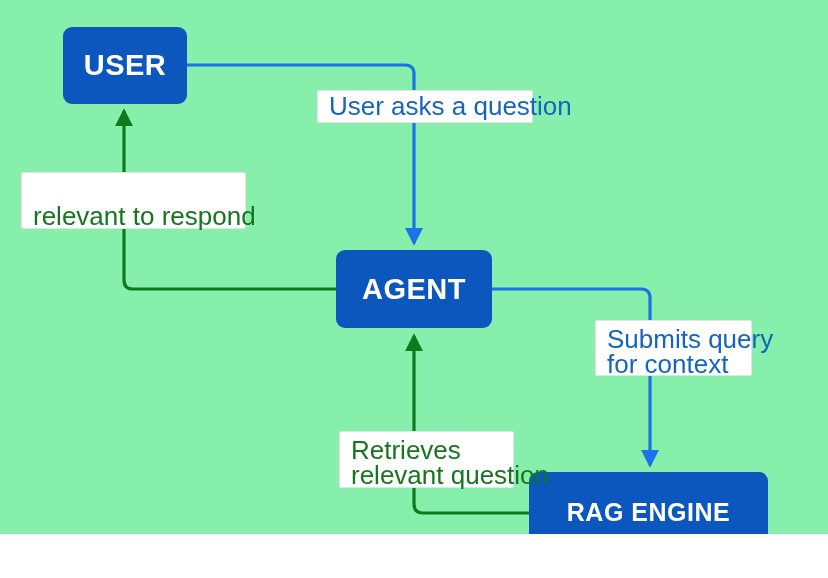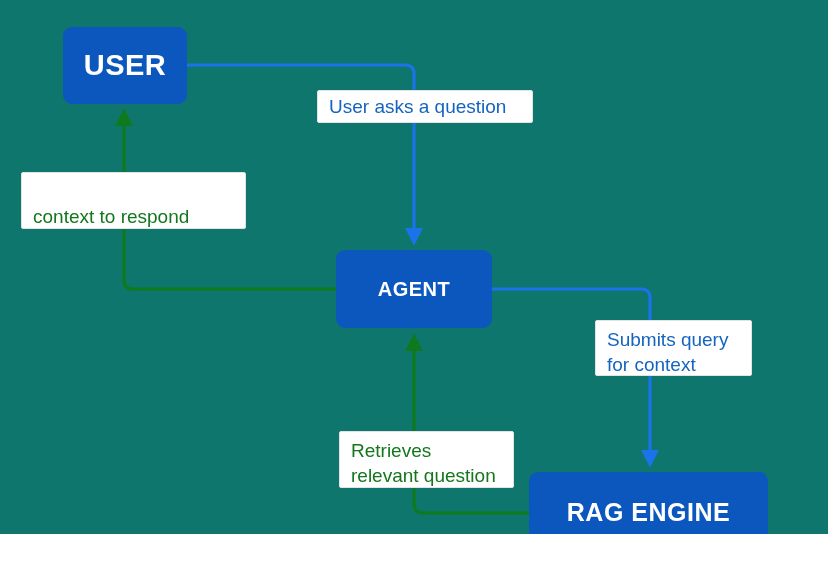--- a/index.html
+++ b/index.html
@@ -15,7 +15,7 @@
     position: relative;
     width: 828px;
     height: 534px;
-    background: #0f766e;
+    background: #86efac;
     overflow: hidden;
   }
   #edge-layer {

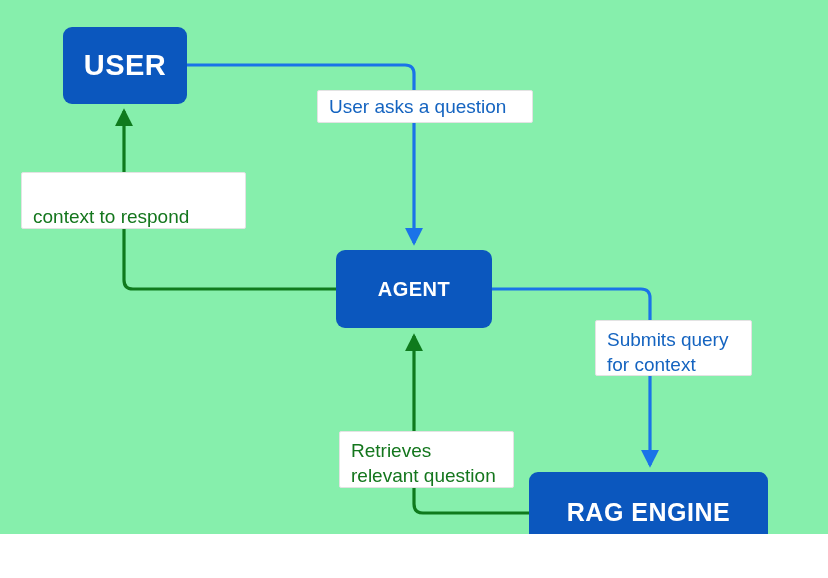--- a/index.html
+++ b/index.html
@@ -68,7 +68,7 @@
     border-radius: 2px;
     padding: 6px 11px 7px 11px;
     font-family: "Liberation Sans", sans-serif;
-    font-size: 19px;
+    font-size: 26px;
     line-height: 25px;
     white-space: pre;
     z-index: 4;

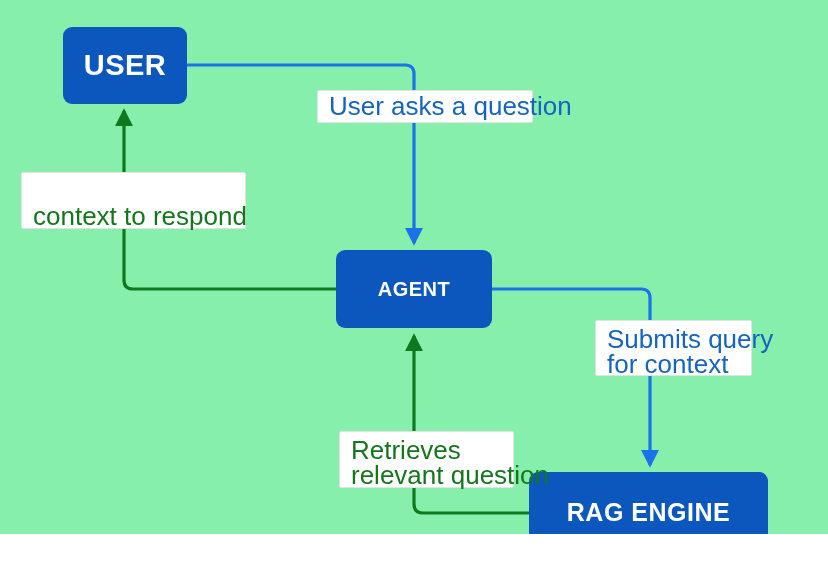--- a/index.html
+++ b/index.html
@@ -140,7 +140,7 @@
 
   <div class="edge-label green" id="label-retrieves-context"><span>Retrieves</span><br><span>relevant question</span></div>
 
-  <div class="edge-label green" id="label-uses-question"><br><span>context to respond</span></div>
+  <div class="edge-label green" id="label-uses-question"><br><span>relevant to respond</span></div>
 
 </div>
 

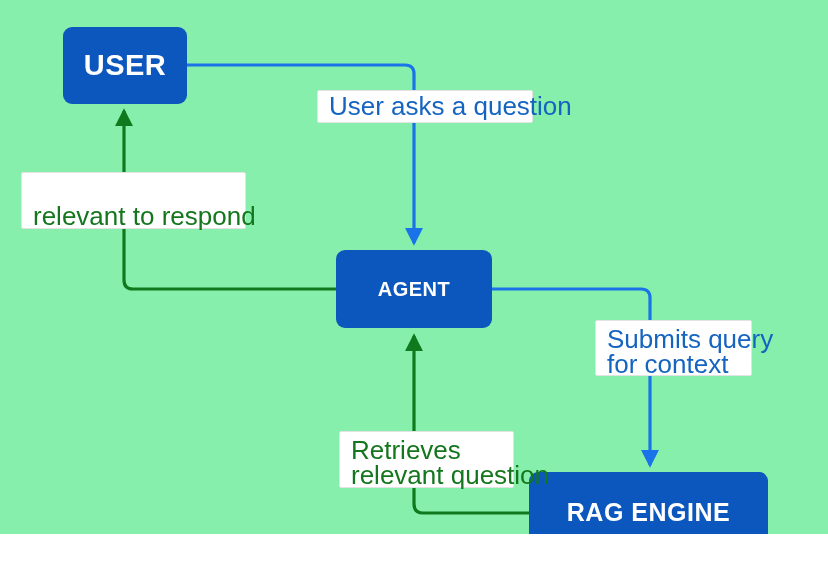--- a/index.html
+++ b/index.html
@@ -51,7 +51,7 @@
     top: 250px;
     width: 156px;
     height: 78px;
-    font-size: 20px;
+    font-size: 29px;
   }
   #node-rag {
     left: 529px;

